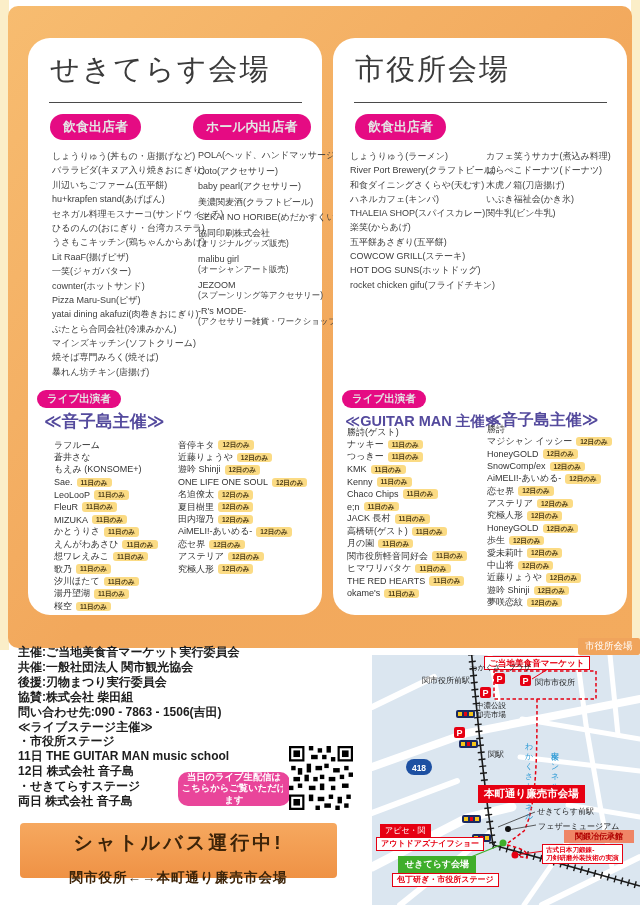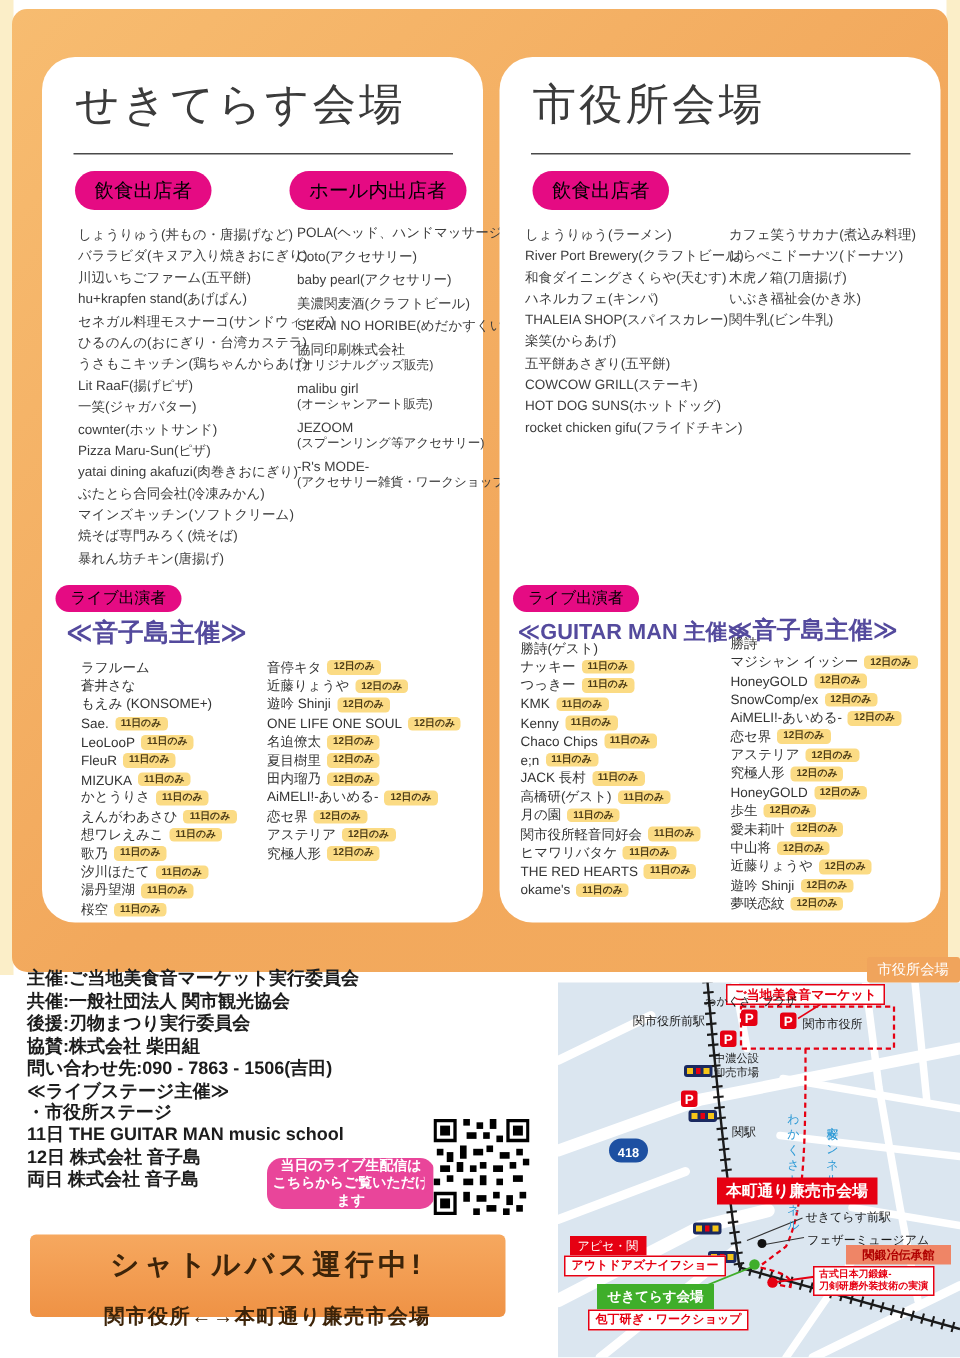--- a/index.html
+++ b/index.html
@@ -14,7 +14,7 @@
   #panel-right{left:333px;}
   .panel-title{position:absolute;left:22px;top:12px;font-size:29px;letter-spacing:2px;color:#3b3b3b;font-weight:500;white-space:nowrap;}
   .title-rule{position:absolute;left:21px;top:64px;width:253px;border-top:1.6px solid #4a4a4a;}
-  .badge{position:absolute;background:var(--pink,#e50b83);color:#000000;font-weight:normal;border-radius:14px;
+  .badge{position:absolute;background:var(--pink,#e50b83);color:#e5e5e5;font-weight:bold;border-radius:14px;
     font-size:13px;padding:4px 13px;white-space:nowrap;}
   .badge.small{font-size:10.5px;padding:2px 10px;border-radius:11px;}
   .food-list{position:absolute;margin:0;padding:0;list-style:none;font-size:9px;color:#3c3c3c;}

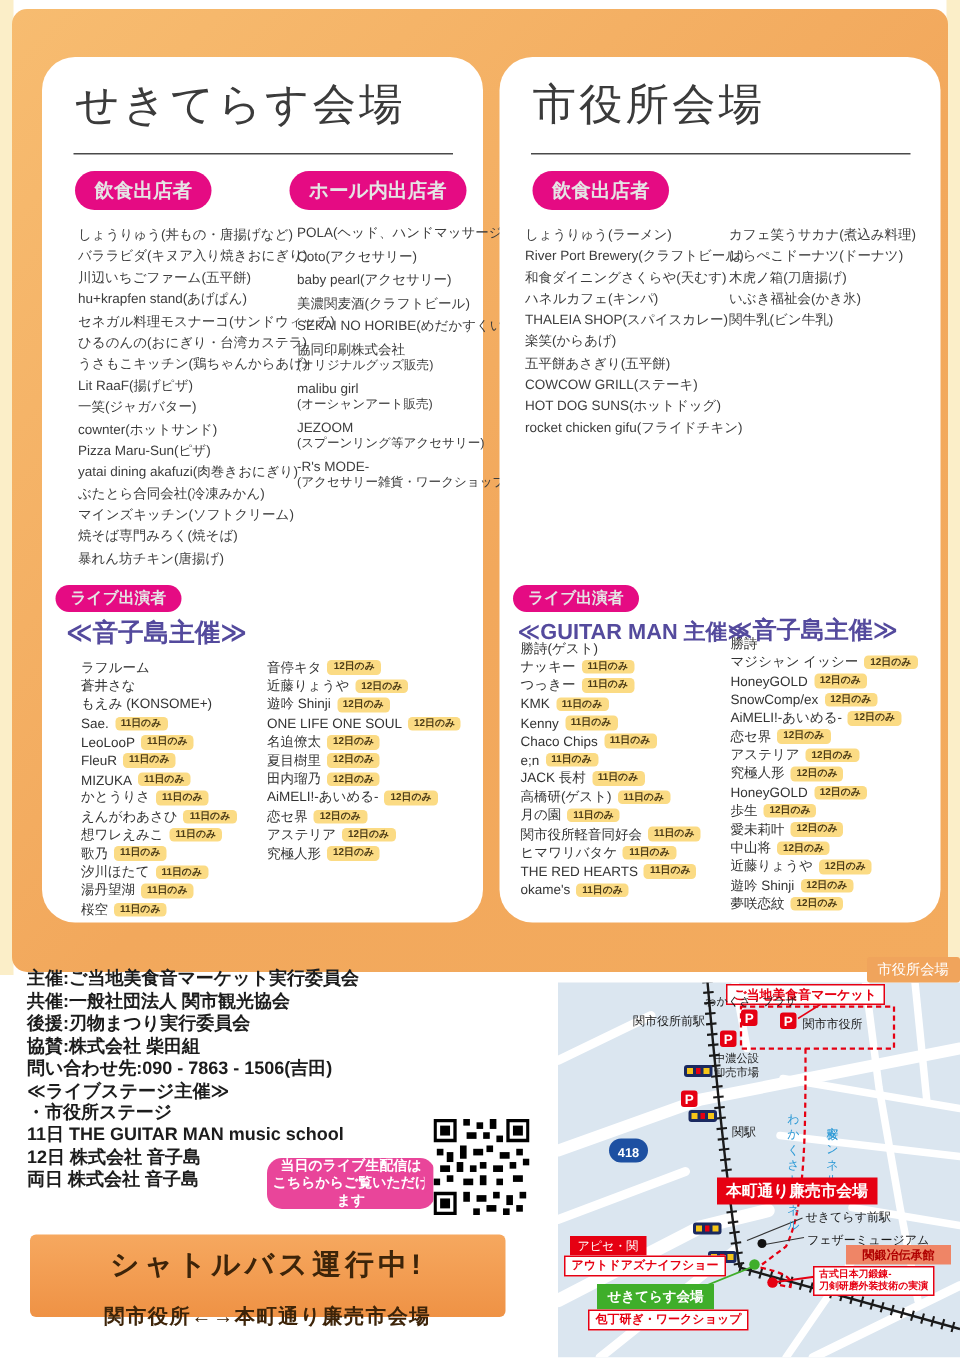--- a/index.html
+++ b/index.html
@@ -470,6 +470,7 @@
       <div class="info-line">・市役所ステージ</div>
       <div class="info-line">11日 THE GUITAR MAN music school</div>
       <div class="info-line">12日 株式会社 音子島</div>
+      <div class="info-line">・せきてらすステージ</div>
       <div class="info-line">両日 株式会社 音子島</div>
     </div>
 

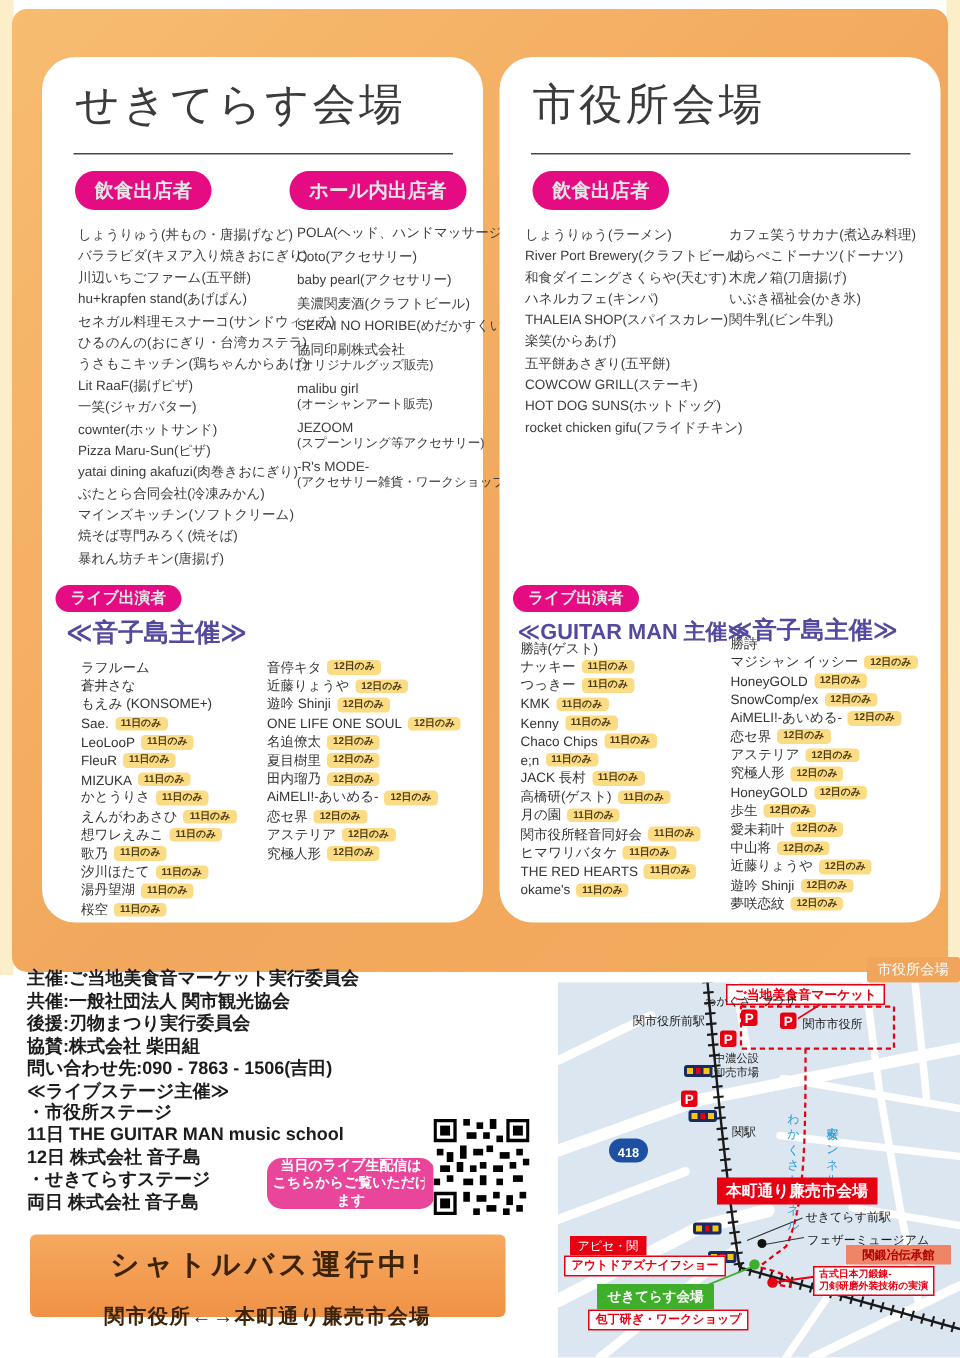--- a/index.html
+++ b/index.html
@@ -640,7 +640,7 @@
     <div class="m-apise" style="left:8px;top:169px">アピセ・関</div>
     <div class="m-redbox" style="left:4px;top:182px;font-size:8px">アウトドアズナイフショー</div>
     <div class="m-green" style="left:26px;top:201px">せきてらす会場</div>
-    <div class="m-redbox" style="left:20px;top:218px;font-size:8px">包丁研ぎ・ワークショップ</div>
+    <div class="m-redbox" style="left:20px;top:218px;font-size:8px">包丁研ぎ・市役所ステージ</div>
     <div class="m-denshokan" style="left:192px;top:175px">関鍛冶伝承館</div>
     <div class="m-kajiden" style="left:170px;top:189px">
       <div>古式日本刀鍛錬-</div>

